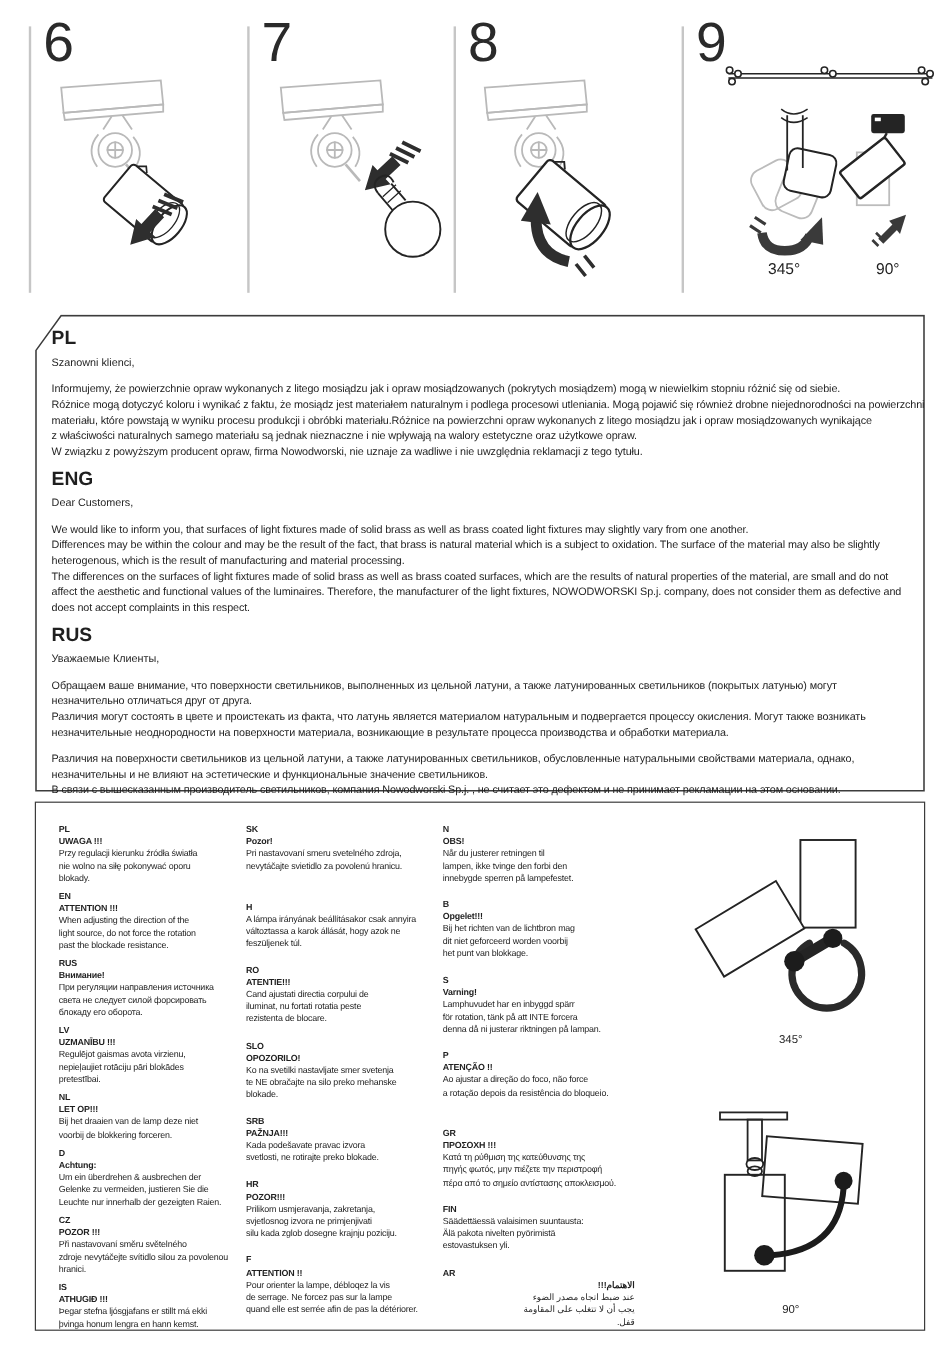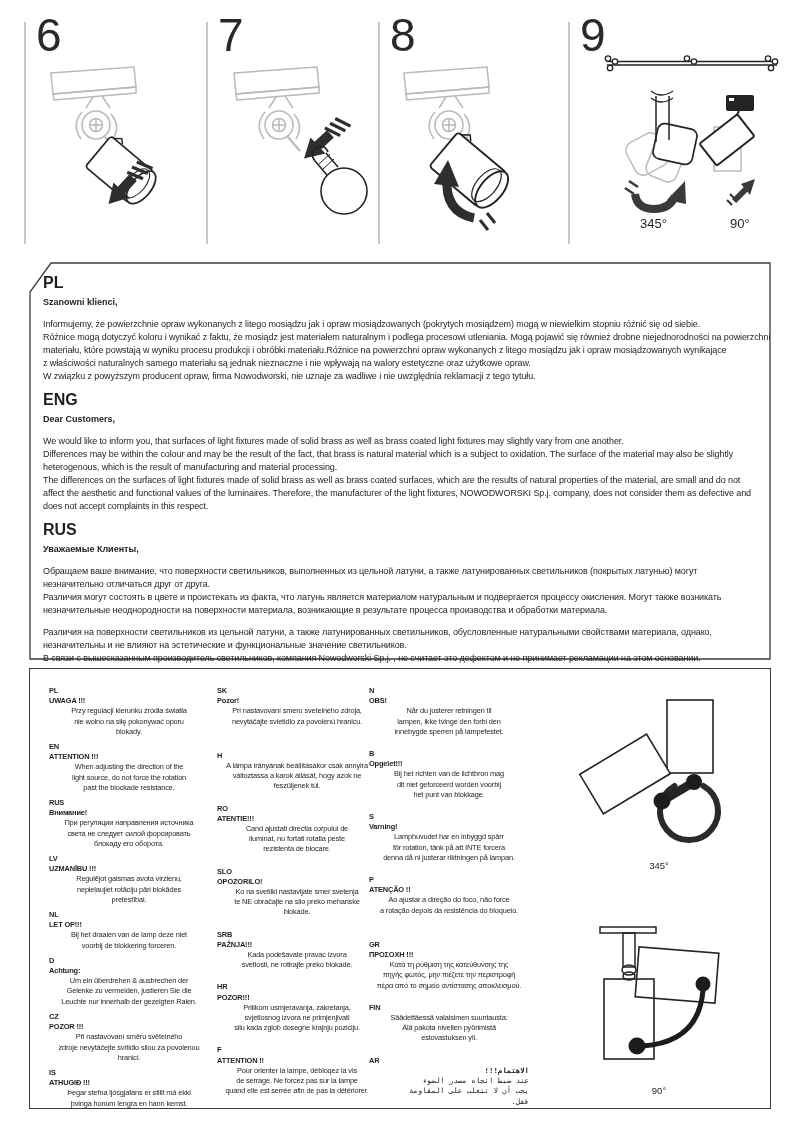--- a/index.html
+++ b/index.html
@@ -15,7 +15,7 @@
   .notice-content{position:absolute;left:14px;top:12px;width:716px;}
   .n-section{margin-bottom:8px;}
   .n-code{font-size:16px;line-height:18px;font-weight:700;margin-bottom:4px;}
-  .n-greet{font-size:9px;line-height:13px;font-weight:700;margin-bottom:9px;}
+  .n-greet{font-size:9px;line-height:13px;font-weight:400;margin-bottom:9px;}
   .n-para{font-size:9px;line-height:13px;letter-spacing:-0.1px;white-space:pre;}
   .n-para + .n-para{margin-top:9px;}
   

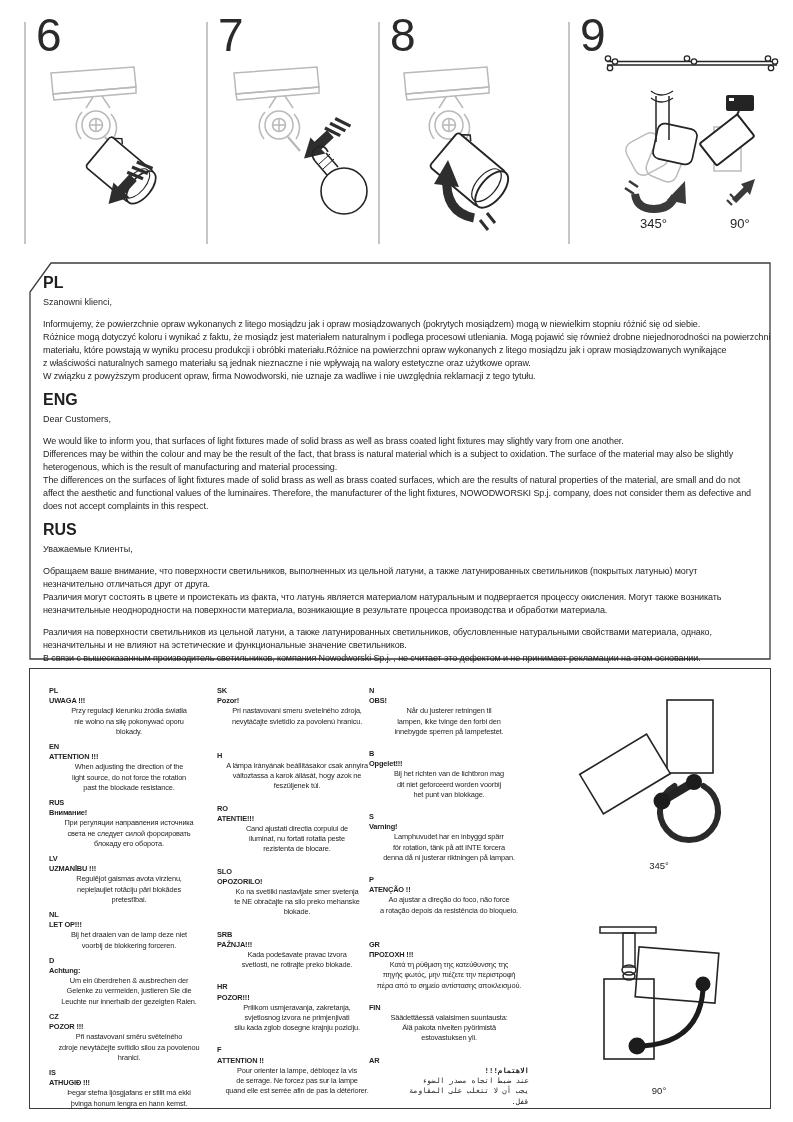--- a/index.html
+++ b/index.html
@@ -22,7 +22,7 @@
   .warn-box{position:absolute;left:29px;top:668px;width:742px;height:441px;background:#fff;
             border:1.5px solid #3c3c3c;box-sizing:border-box;}
   .warn-col{position:absolute;top:17px;width:160px;}
-  .col1{left:19px;} .col2{left:187px;} .col3{left:339px;}
+  .col1{left:19px;} .col2{left:175px;} .col3{left:339px;}
   .wblock{margin-bottom:12px;}
   .col1 .wblock{margin-bottom:5px;}
   .mb-lg{margin-bottom:24px !important;}

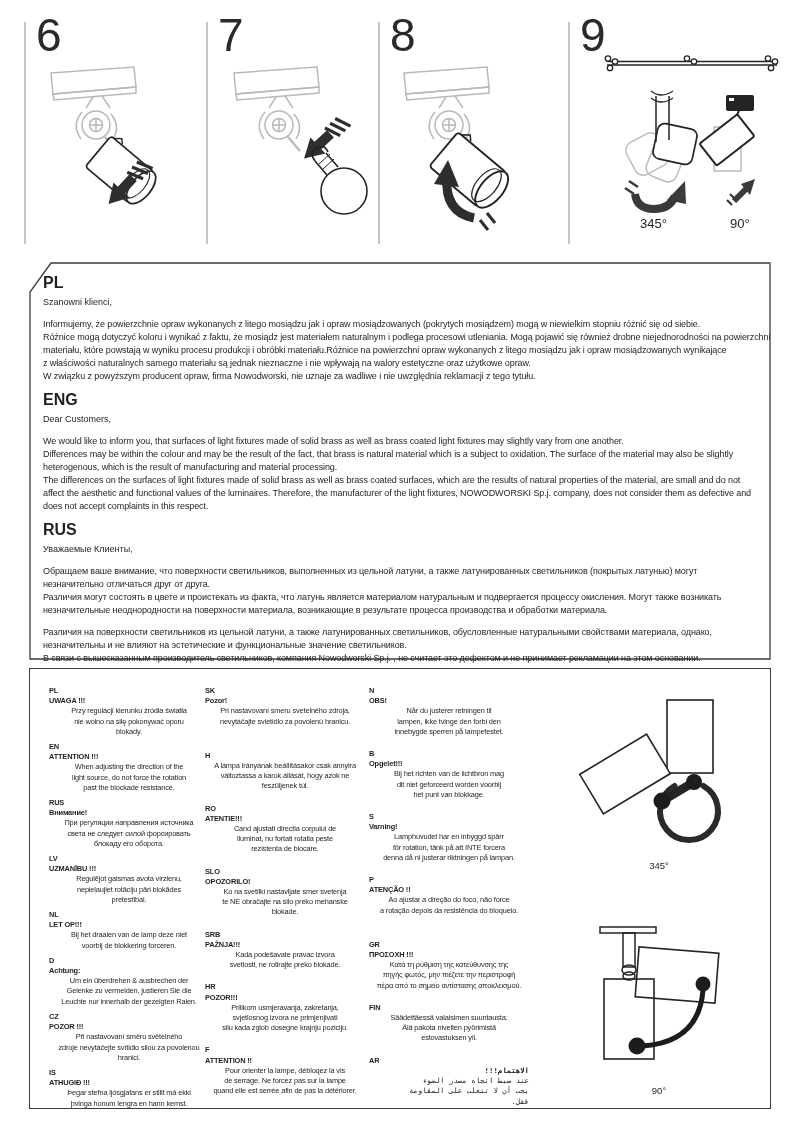--- a/index.html
+++ b/index.html
@@ -27,7 +27,7 @@
   .col1 .wblock{margin-bottom:5px;}
   .mb-lg{margin-bottom:24px !important;}
   .wcode,.wtitle{font-size:7.4px;line-height:10.2px;font-weight:700;letter-spacing:-0.15px;}
-  .wlines{font-size:7.4px;line-height:10.2px;letter-spacing:-0.15px;white-space:pre;text-align:center;}
+  .wlines{font-size:7.4px;line-height:10.2px;letter-spacing:-0.15px;white-space:pre;}
   .wtitle:empty{display:none;}
   .rtl .wtitle,.rtl .wlines{direction:rtl;text-align:right;font-family:Liberation Mono, monospace;}
   .fig{position:absolute;}

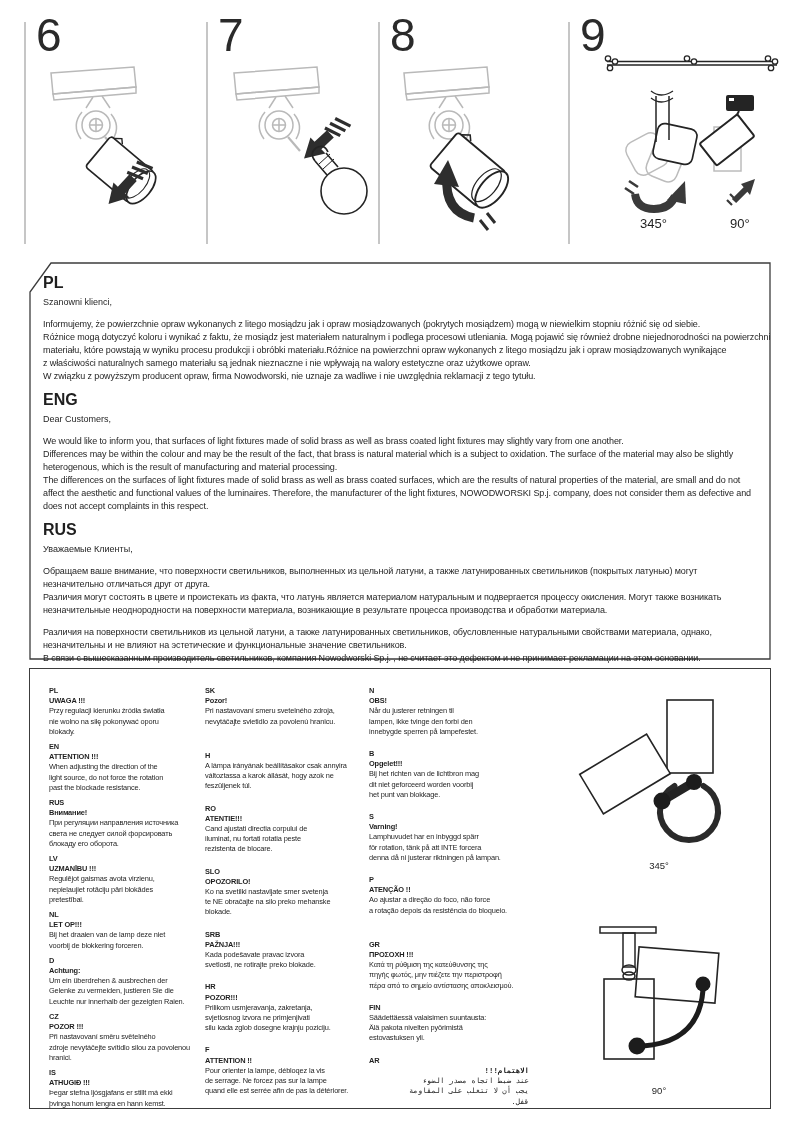--- a/index.html
+++ b/index.html
@@ -29,7 +29,7 @@
   .wcode,.wtitle{font-size:7.4px;line-height:10.2px;font-weight:700;letter-spacing:-0.15px;}
   .wlines{font-size:7.4px;line-height:10.2px;letter-spacing:-0.15px;white-space:pre;}
   .wtitle:empty{display:none;}
-  .rtl .wtitle,.rtl .wlines{direction:rtl;text-align:right;font-family:Liberation Mono, monospace;}
+  .rtl .wtitle,.rtl .wlines{direction:rtl;text-align:right;}
   .fig{position:absolute;}
   text{font-family:"Liberation Sans",sans-serif;}
 </style>

